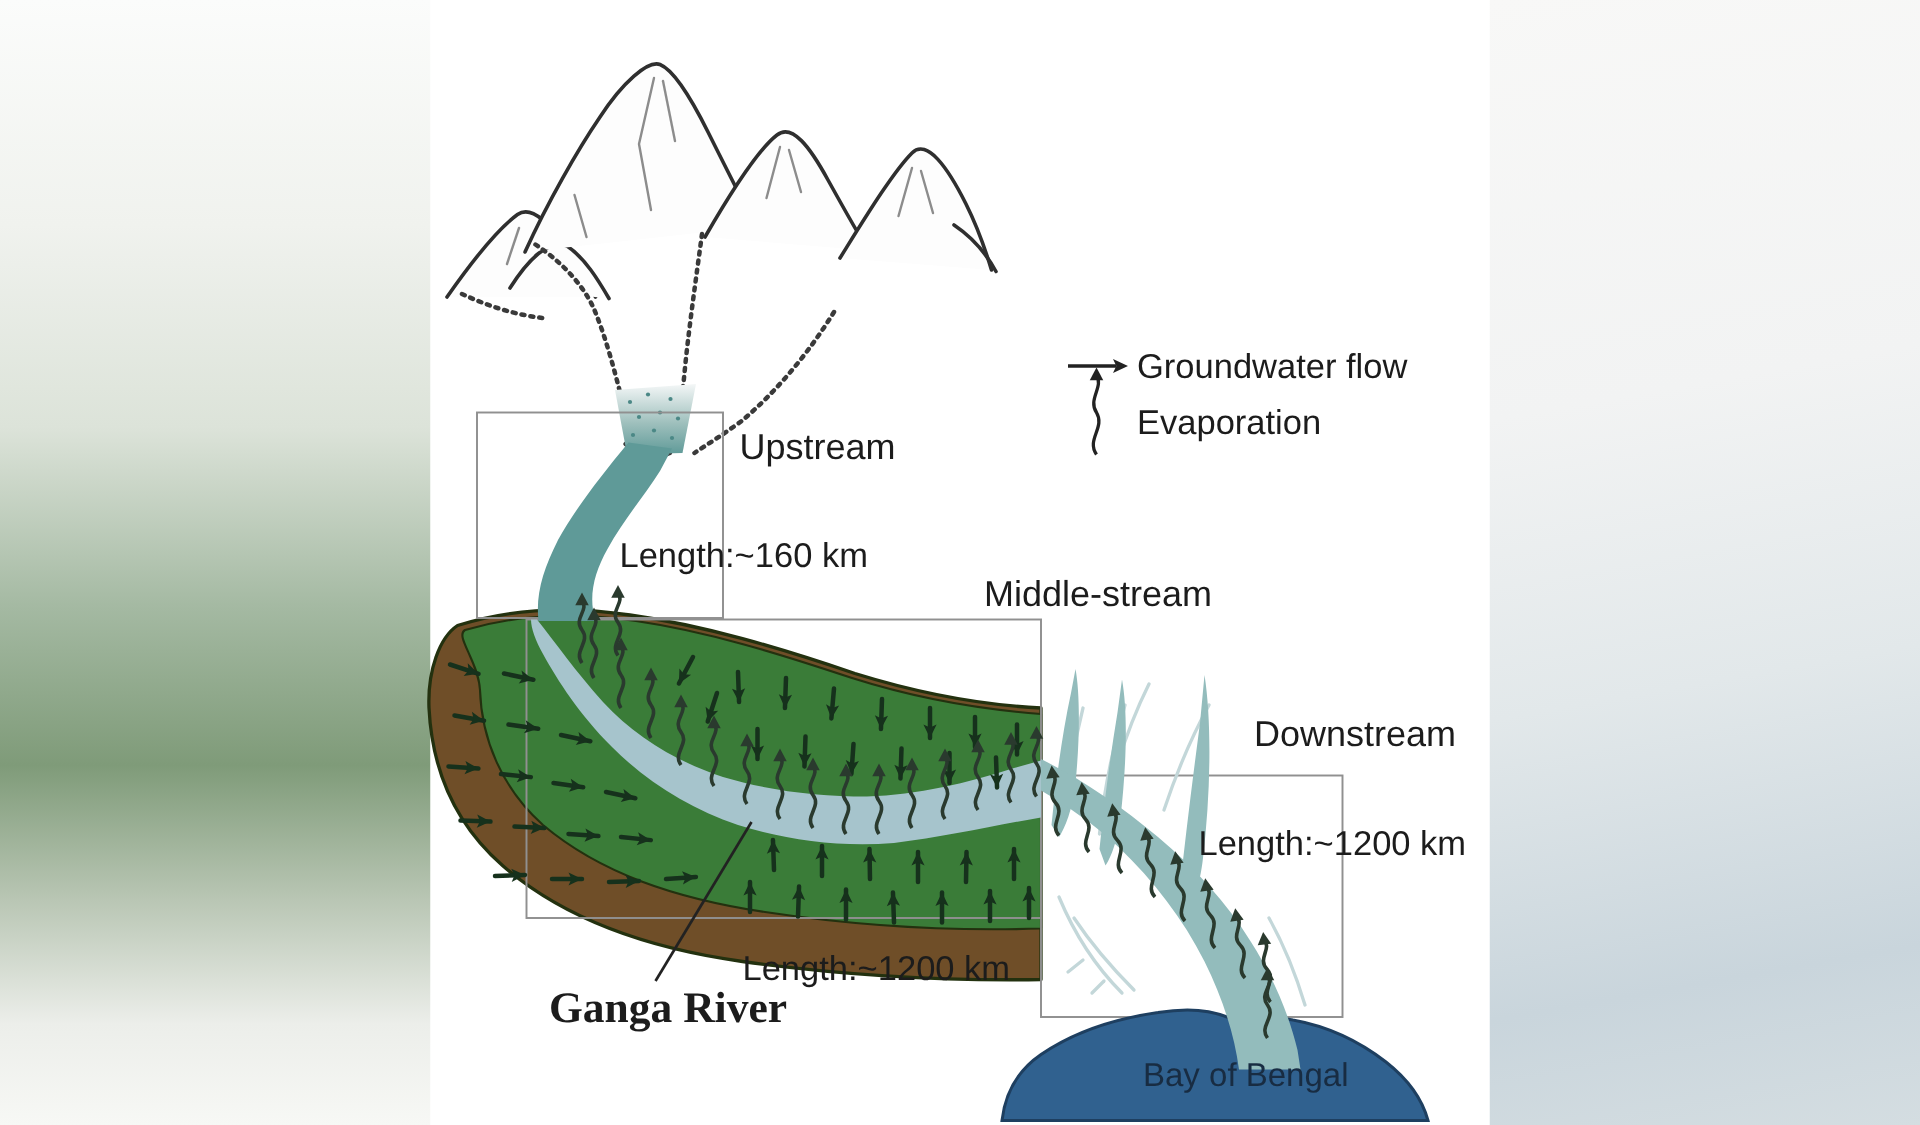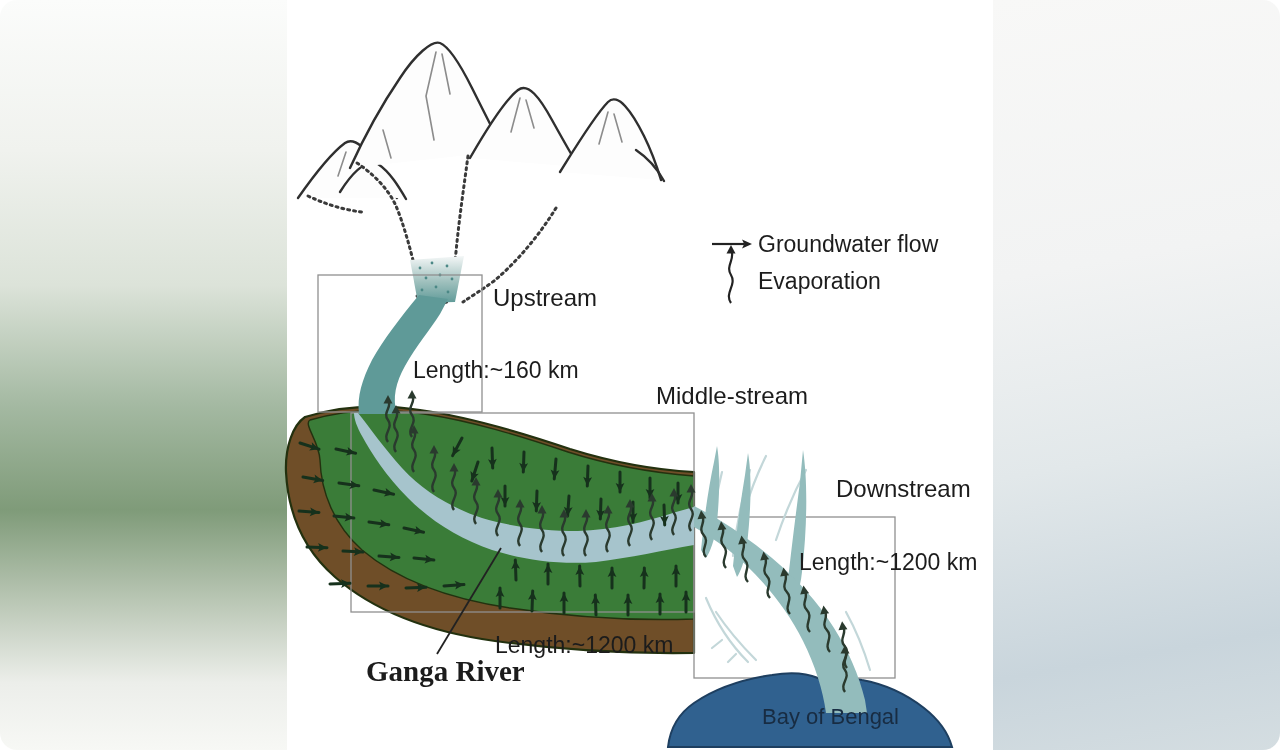--- a/index.html
+++ b/index.html
@@ -4,7 +4,7 @@
 <style>
   html,body{margin:0;padding:0;}
   body{width:1280px;height:750px;background:#ffffff;font-family:"Liberation Sans",sans-serif;}
-  .stage{position:relative;width:1280px;height:750px;overflow:hidden;background:#ffffff;border-radius:17px;}
+  .stage{position:relative;width:1280px;height:750px;overflow:hidden;background:#ffffff;}
   .band-left{position:absolute;left:0;top:0;width:287px;height:750px;
     background:linear-gradient(180deg,#fbfcfb 0%,#f0f2ee 20%,#dce3d9 38%,#a4b9a2 54%,#7f9b79 68%,#b9c6b4 80%,#eceeea 91%,#f7f8f5 100%);}
   .band-right{position:absolute;left:993px;top:0;width:287px;height:750px;

